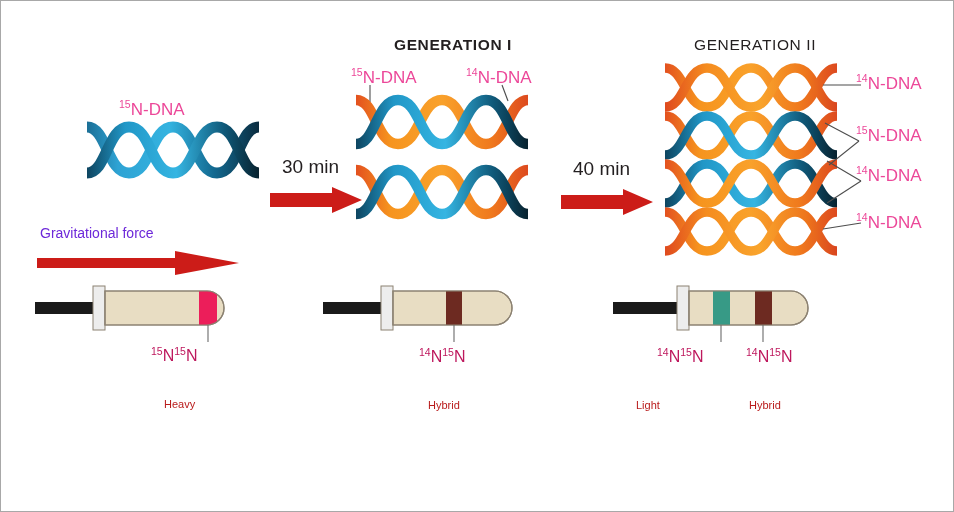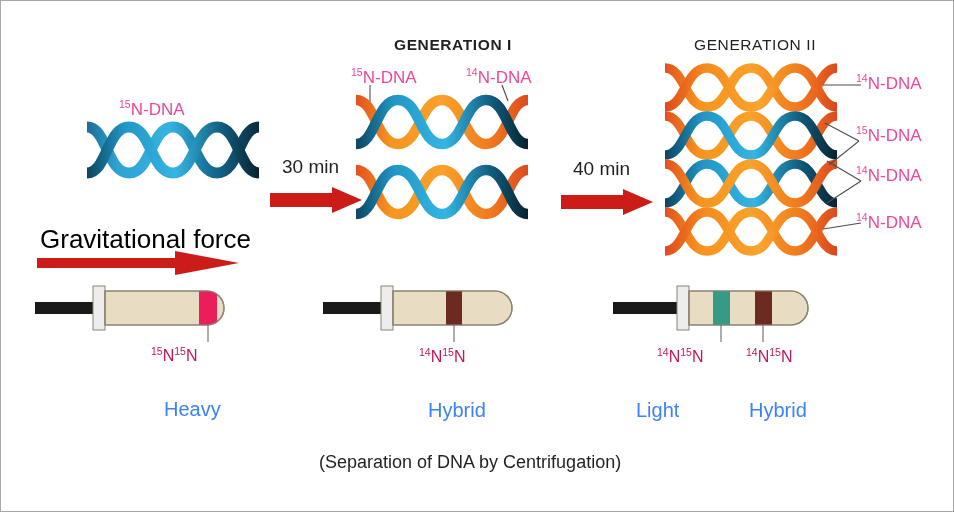--- a/index.html
+++ b/index.html
@@ -23,7 +23,7 @@
   .isotope{font-size:17px;color:#ec4899;}
   .isotope sup{font-size:10.5px;vertical-align:super;letter-spacing:0;}
   .timelbl{font-size:19px;color:#231f20;}
-  .gravlbl{font-size:26px;color:#000000;}
+  .gravlbl{font-size:14px;color:#6d28d9;}
   .tubelbl{font-size:20px;color:#3b82f6;}
   .caption{font-size:18px;color:#231f20;}
   .bandlbl{font-size:16px;color:#be185d;}

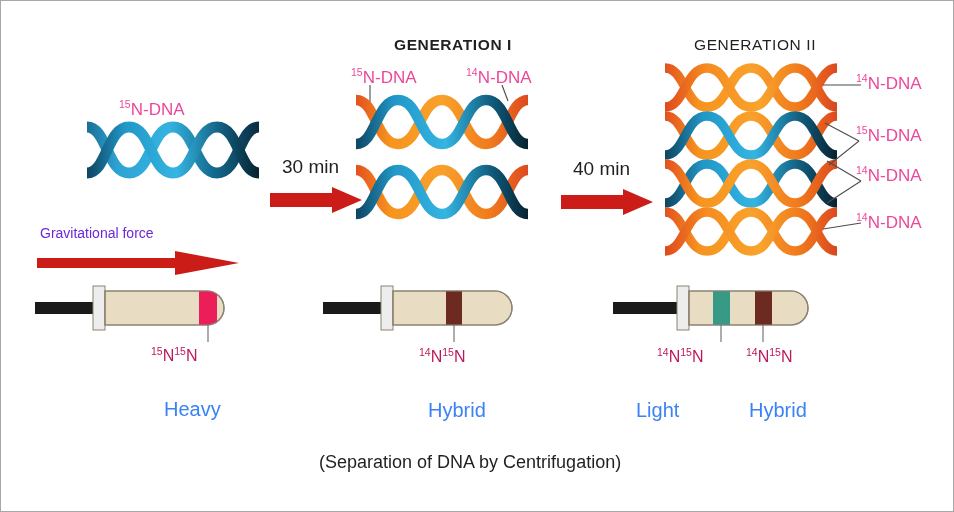--- a/index.html
+++ b/index.html
@@ -24,7 +24,7 @@
   .isotope sup{font-size:10.5px;vertical-align:super;letter-spacing:0;}
   .timelbl{font-size:19px;color:#231f20;}
   .gravlbl{font-size:14px;color:#6d28d9;}
-  .tubelbl{font-size:20px;color:#3b82f6;}
+  .tubelbl{font-size:11px;color:#b91c1c;}
   .caption{font-size:18px;color:#231f20;}
   .bandlbl{font-size:16px;color:#be185d;}
   .bandlbl sup{font-size:10.5px;vertical-align:super;}

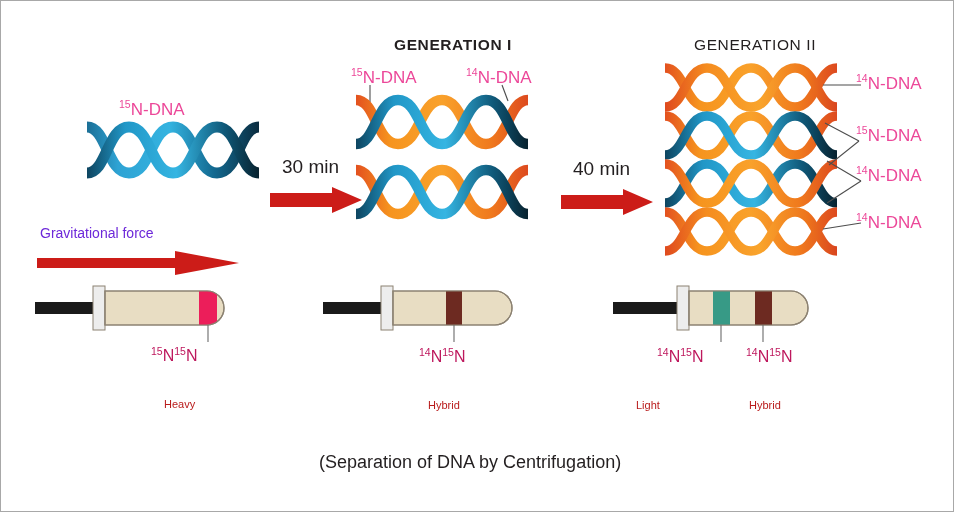--- a/index.html
+++ b/index.html
@@ -221,7 +221,6 @@
   <div class="abs lbl tubelbl" style="left:635px;top:399px;">Light</div>
   <div class="abs lbl tubelbl" style="left:748px;top:399px;">Hybrid</div>
 
-  <div class="abs lbl caption" style="left:318px;top:452px;">(Separation of DNA by Centrifugation)</div>
 
 </div>
 

